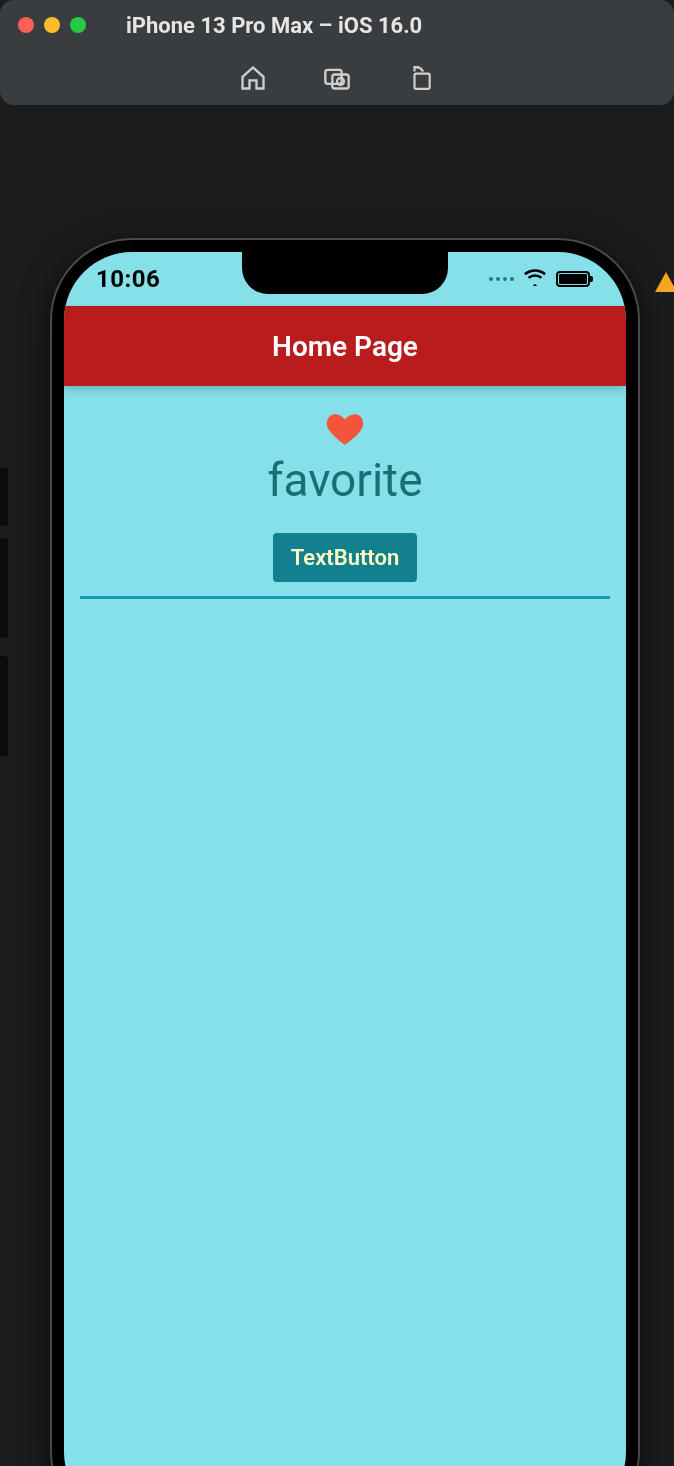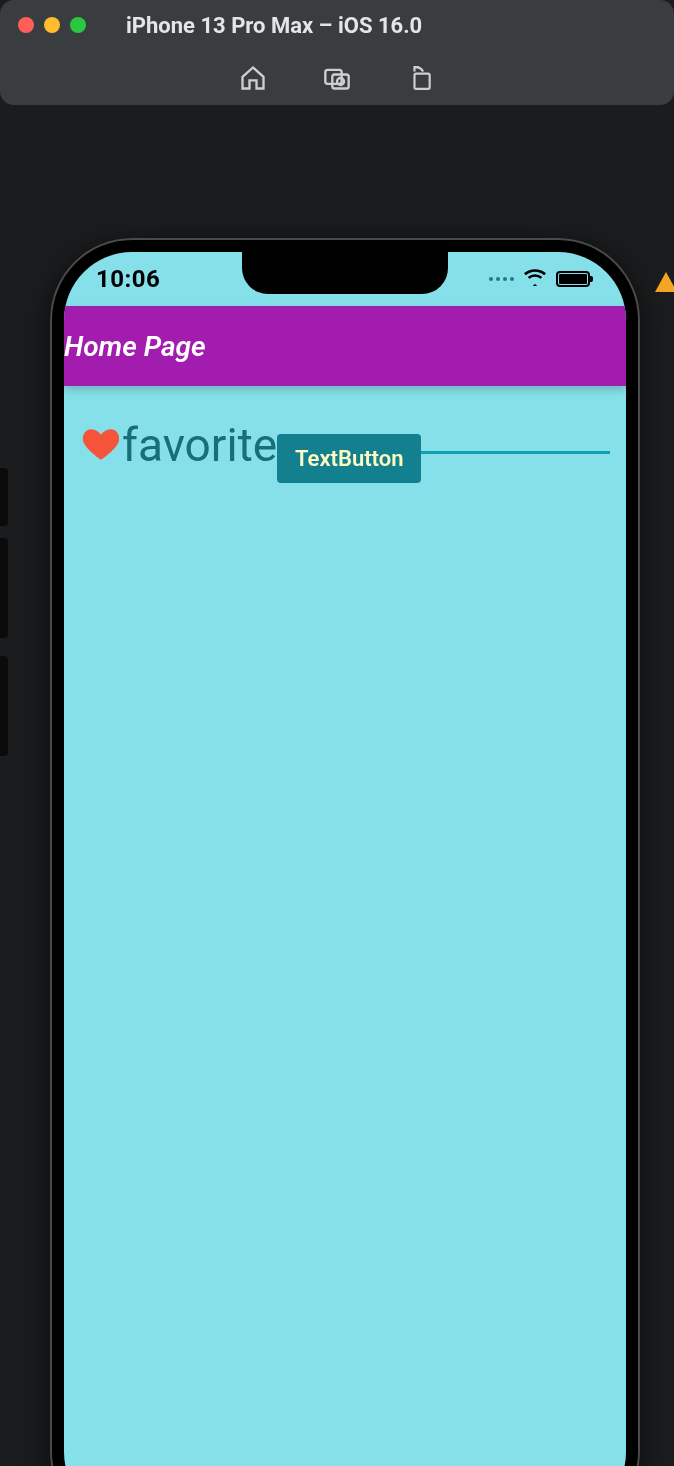--- a/index.html
+++ b/index.html
@@ -47,7 +47,7 @@
     .batt-fill{position:absolute;inset:1px;background:#000;border-radius:1px;}
 
     
-    .appbar { height:80px; background:#a21caf; display:flex; align-items:center; justify-content:flex-start; box-shadow:0 4px 8px rgba(0,0,0,.18); position:relative; z-index:2;font-style:italic; }
+    .appbar { height:80px; background:#b91c1c; display:flex; align-items:center; justify-content:center; box-shadow:0 4px 8px rgba(0,0,0,.18); position:relative; z-index:2; }
     .appbar-title { color:#fff; font-size:28px; font-weight:600; }
 
     

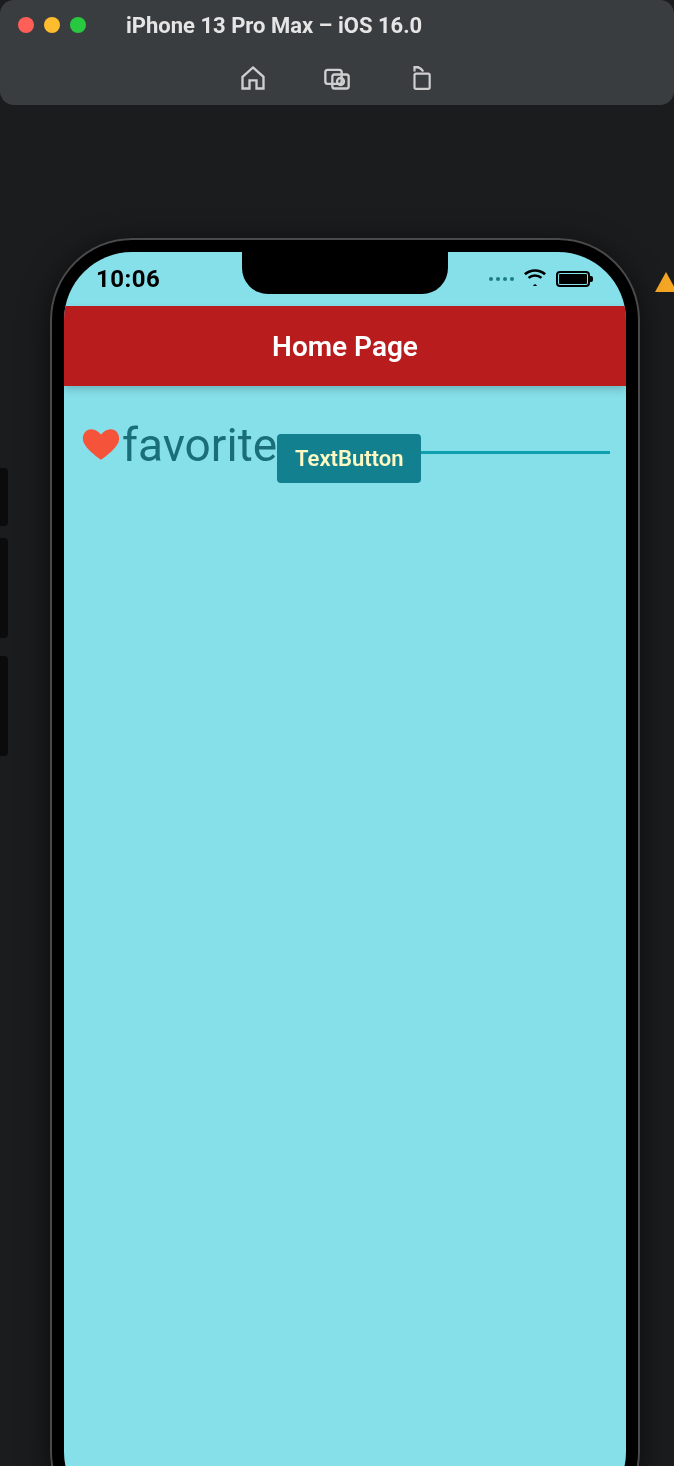--- a/index.html
+++ b/index.html
@@ -51,7 +51,7 @@
     .appbar-title { color:#fff; font-size:28px; font-weight:600; }
 
     
-    .app-body { padding:22px 16px 0; display:flex; flex-direction:row; align-items:center; }
+    .app-body { padding:22px 16px 0; display:flex; flex-direction:column; align-items:center; }
     .heart-icon svg{fill:#f5543b;}
     .fav-label { font-size:46px; color:#196e77; margin-top:0px; line-height:1.15; }
     .text-btn { margin-top:26px; background:#13808f; color:#fef9c3; padding:12px 18px; font-size:22px; font-weight:600; border-radius:4px; border:none; cursor:pointer; }

